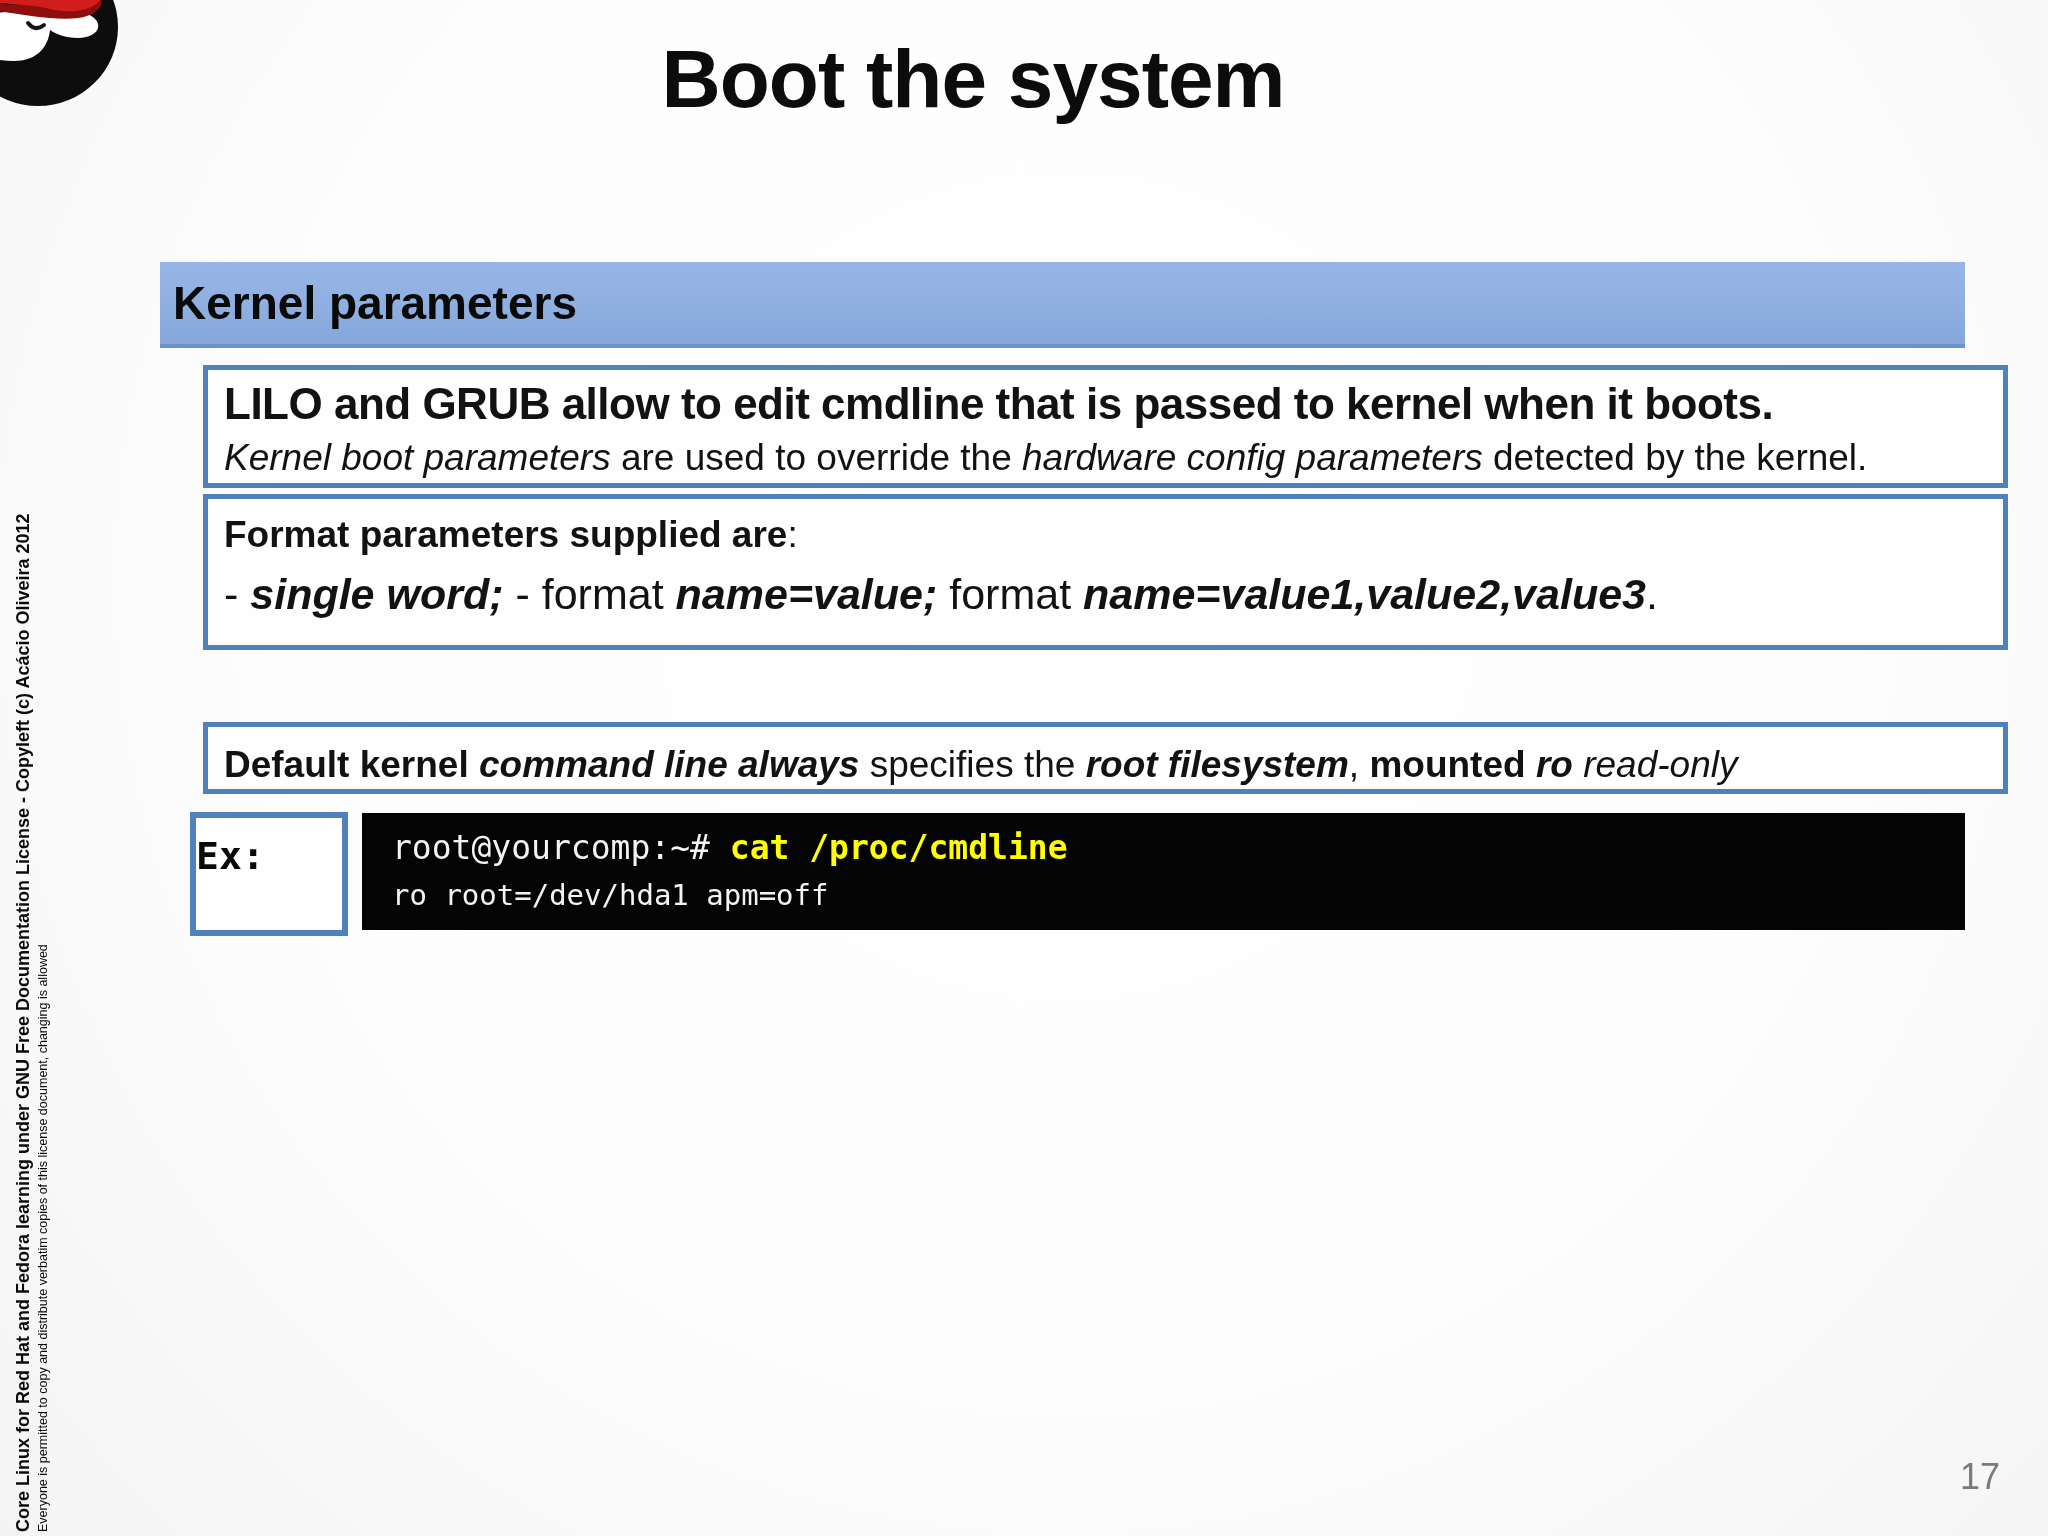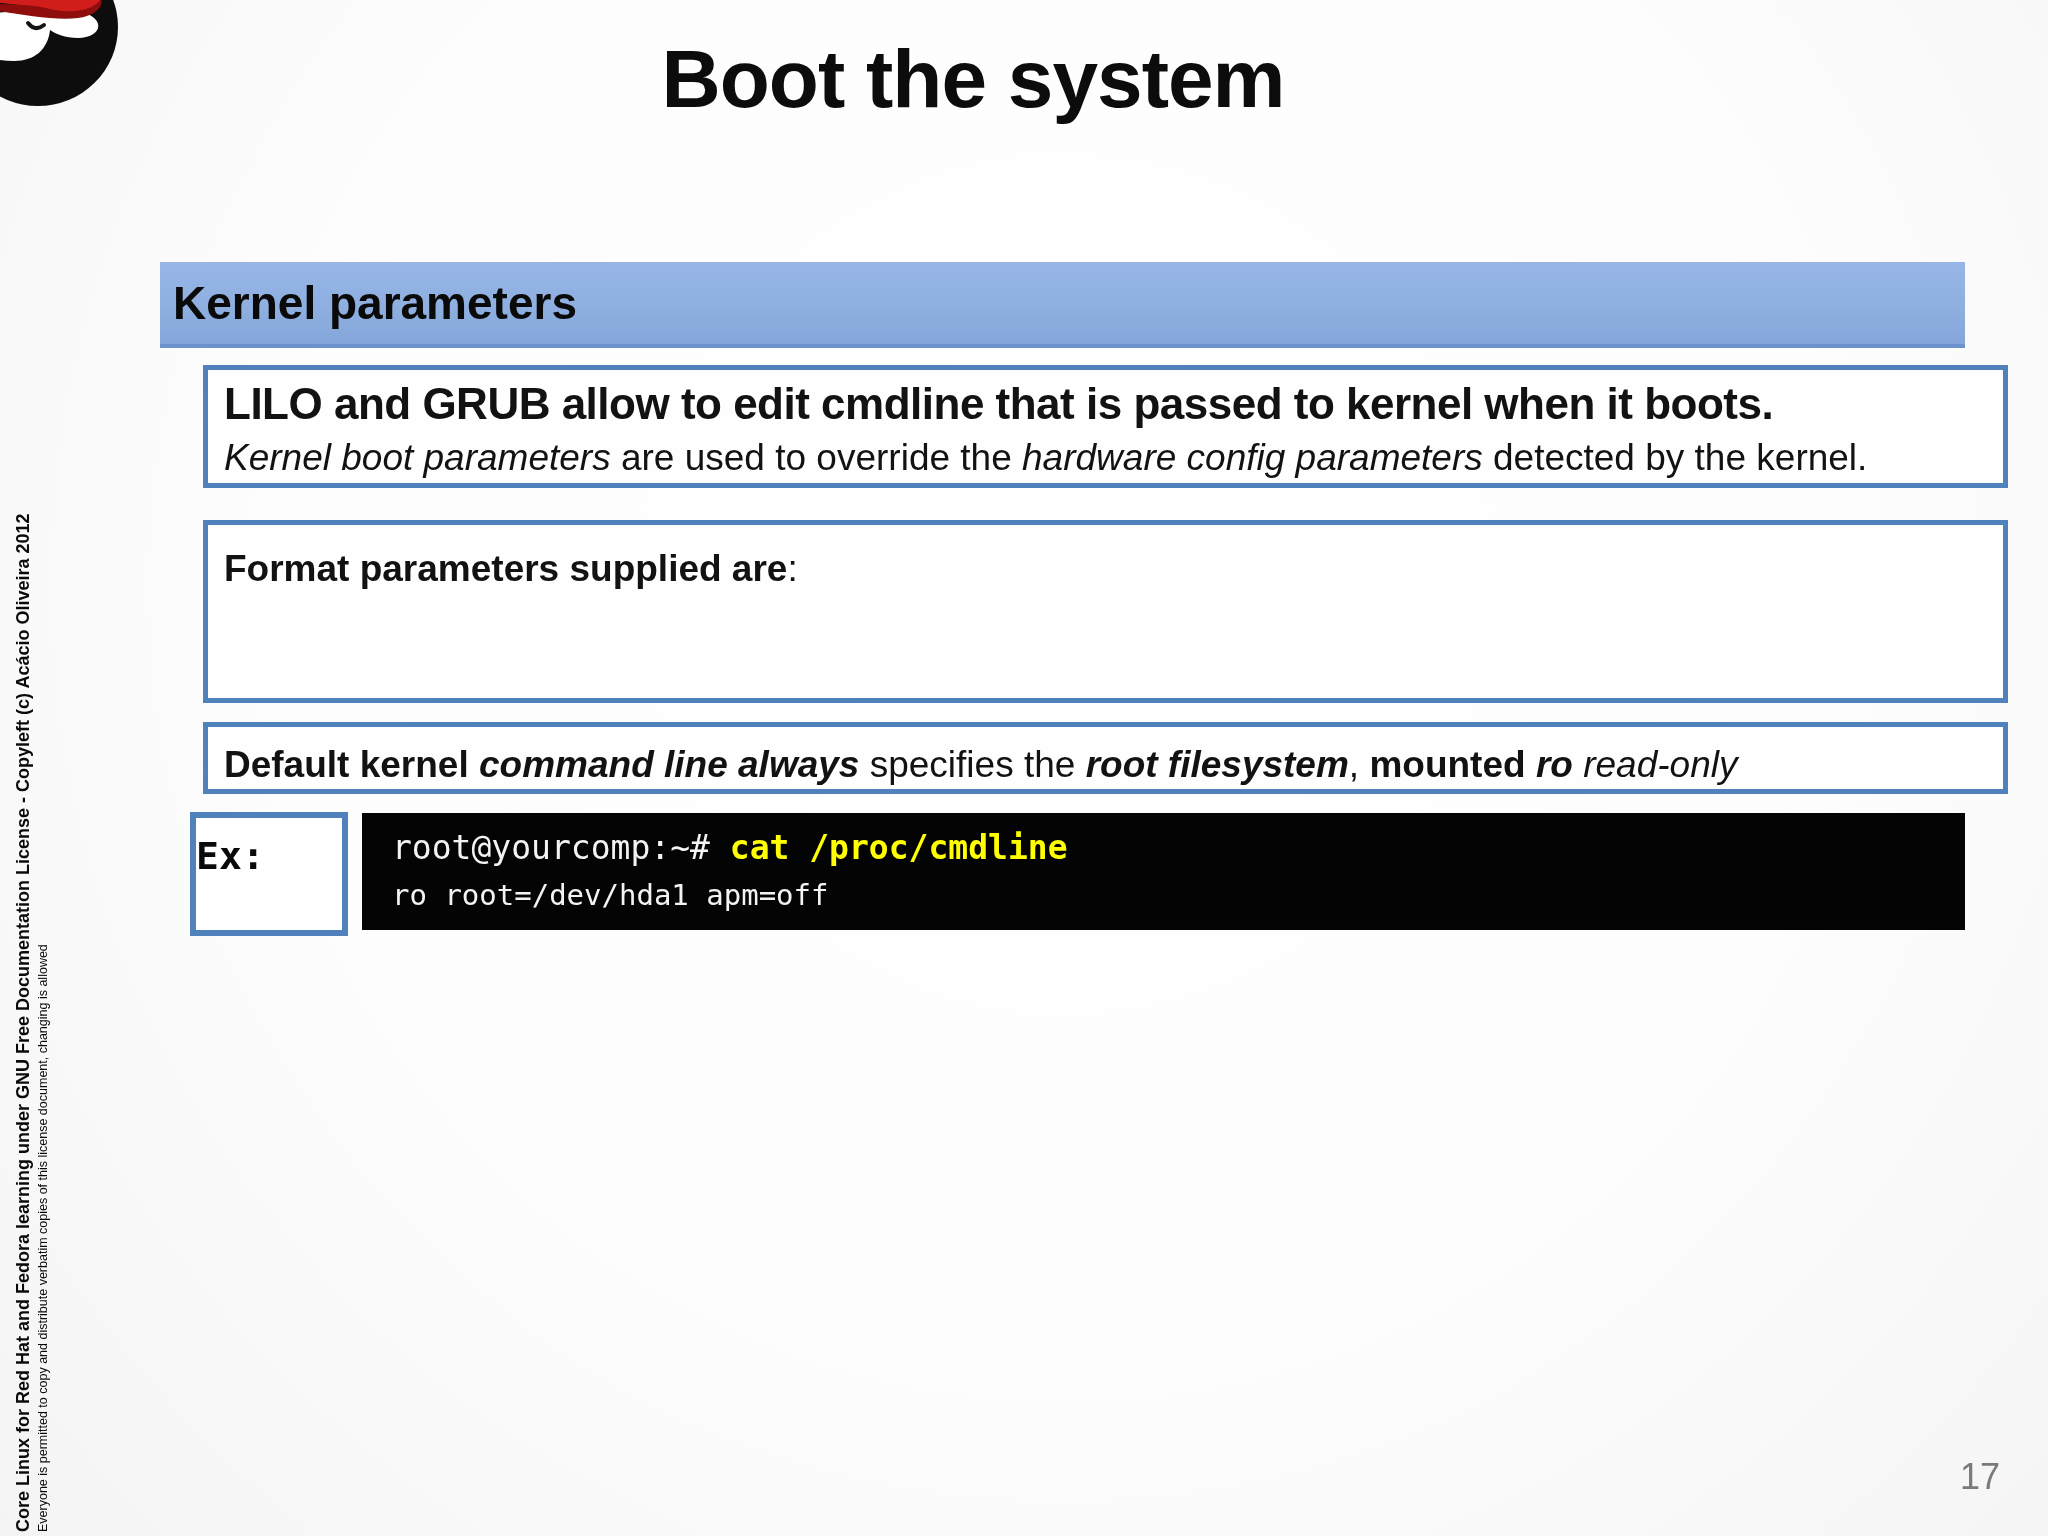--- a/index.html
+++ b/index.html
@@ -59,7 +59,7 @@
   .box1{top:365px;height:123px;}
   .box1 .l1{font-size:44px;font-weight:bold;line-height:60px;letter-spacing:-0.5px;}
   .box1 .l2{font-size:37px;line-height:48px;}
-  .box2{top:520px;height:183px;padding-top:16px;}
+  .box2{top:494px;height:156px;padding-top:8px;}
   .box2 .l1{font-size:37px;line-height:56px;font-weight:normal;}
   .box2 .l2{font-size:43px;line-height:62px;}
   .box2 .l3{font-size:31px;line-height:48px;}

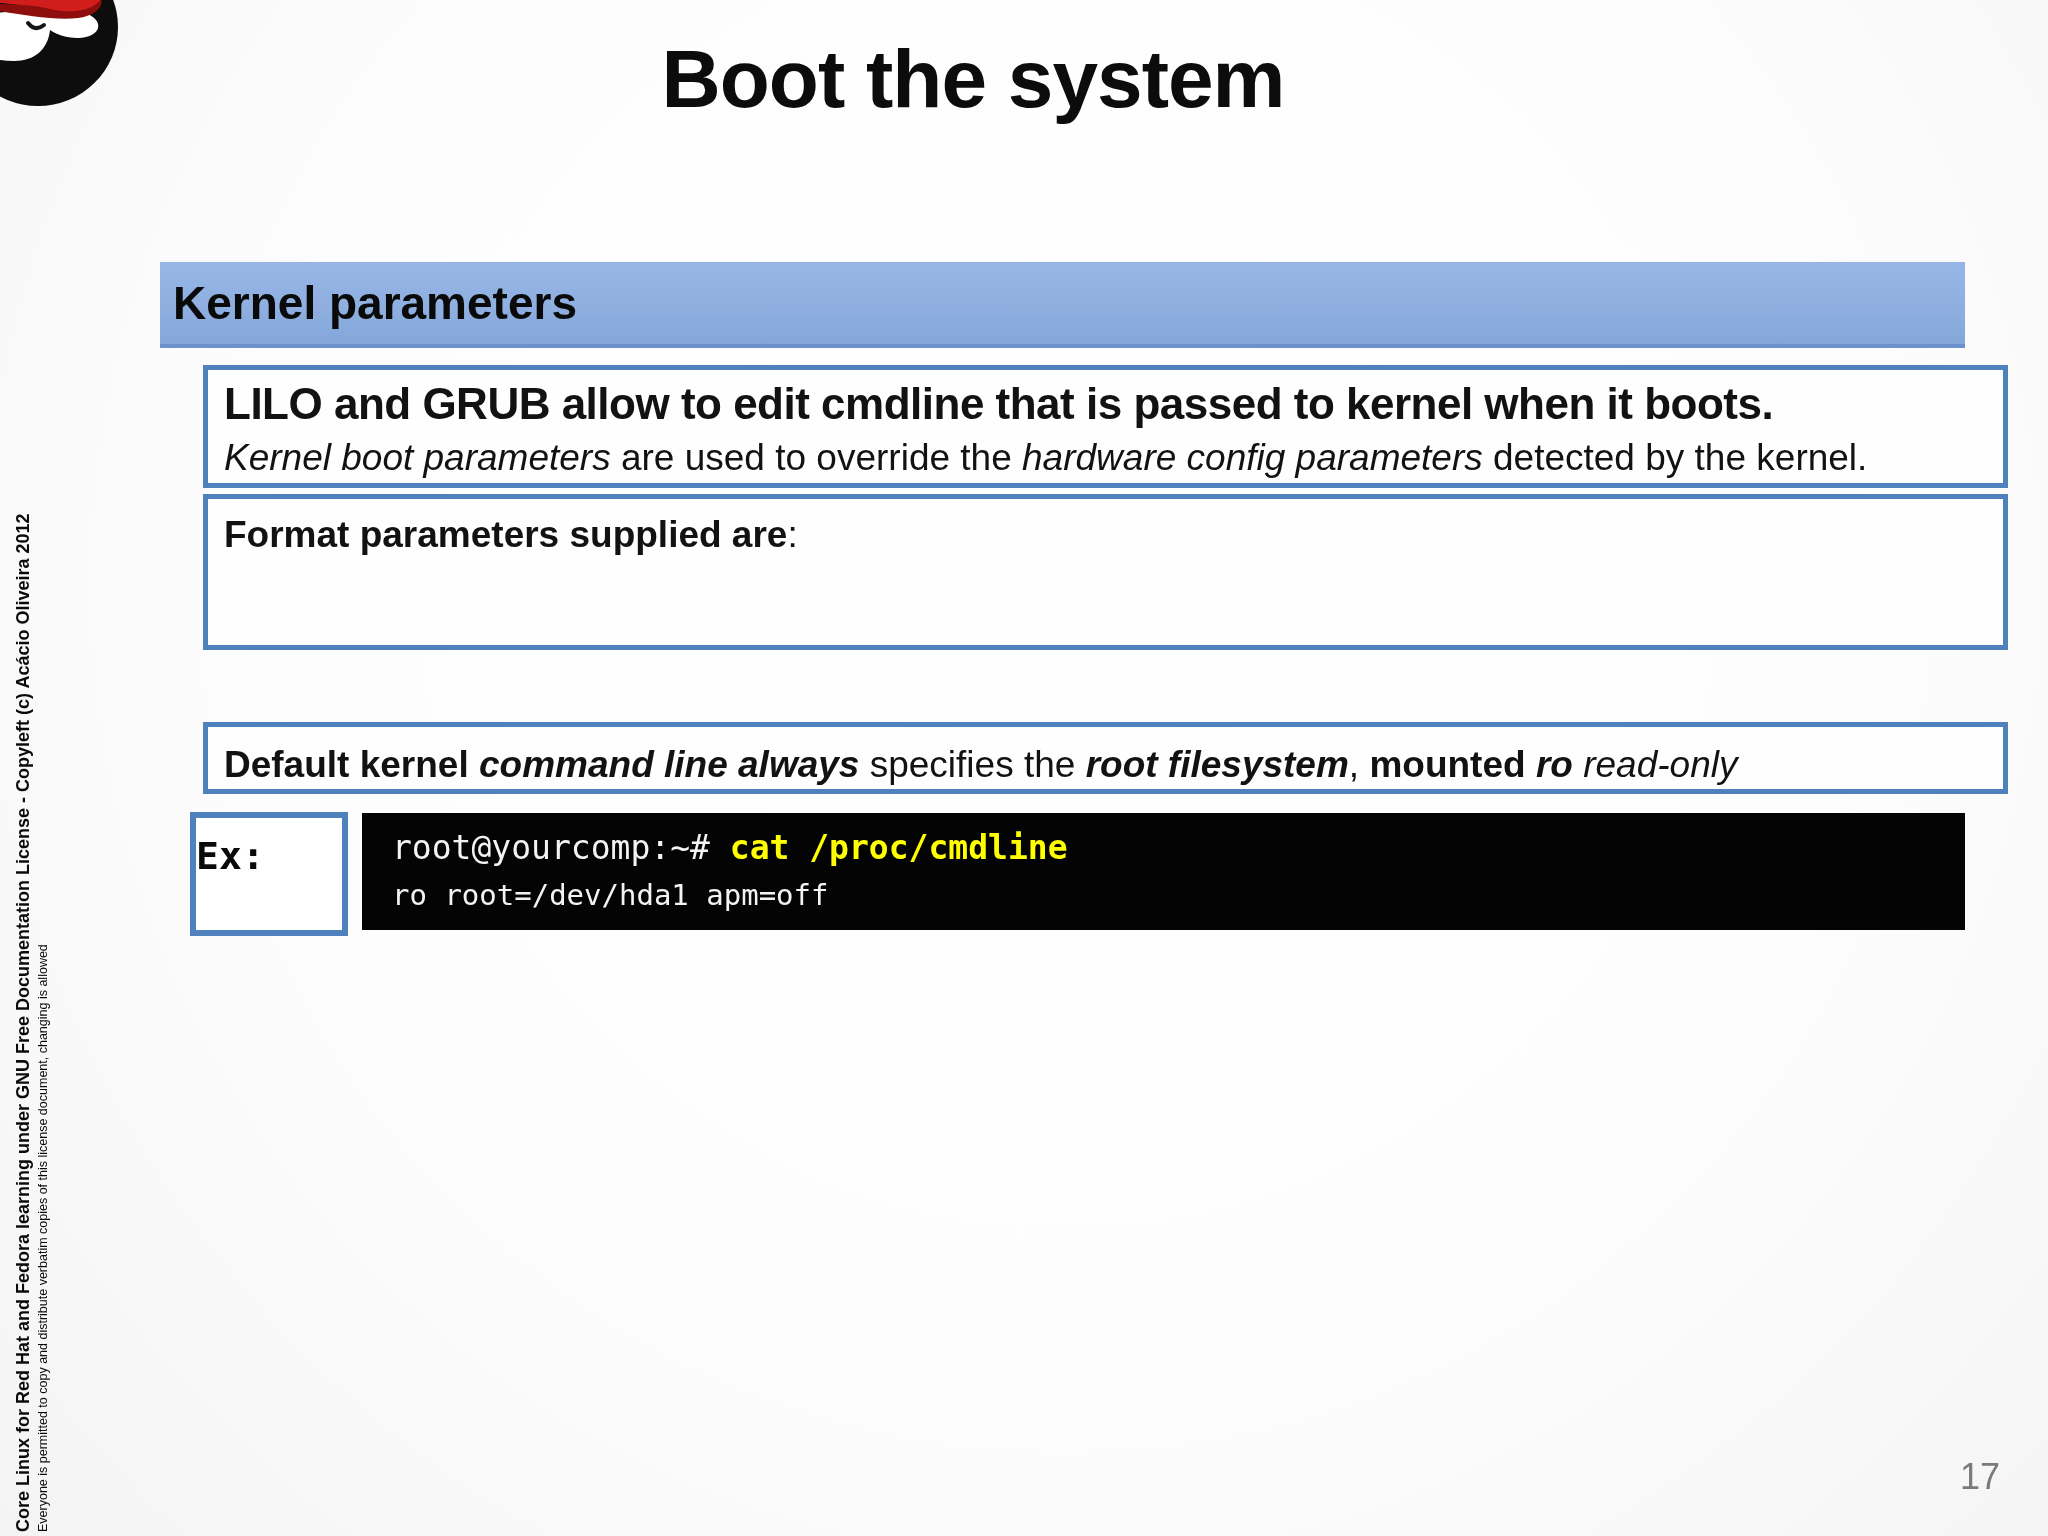--- a/index.html
+++ b/index.html
@@ -129,6 +129,7 @@
 
   <div class="box box2">
     <div class="l1"><span class="b">Format parameters supplied are</span><span>:</span></div>
+    <div class="l2"><span>- </span><span class="b i">single word;</span><span> - format </span><span class="b i">name=value;</span><span> format </span><span class="b i">name=value1,value2,value3</span><span>.</span></div>
   </div>
 
   <div class="box box3">

